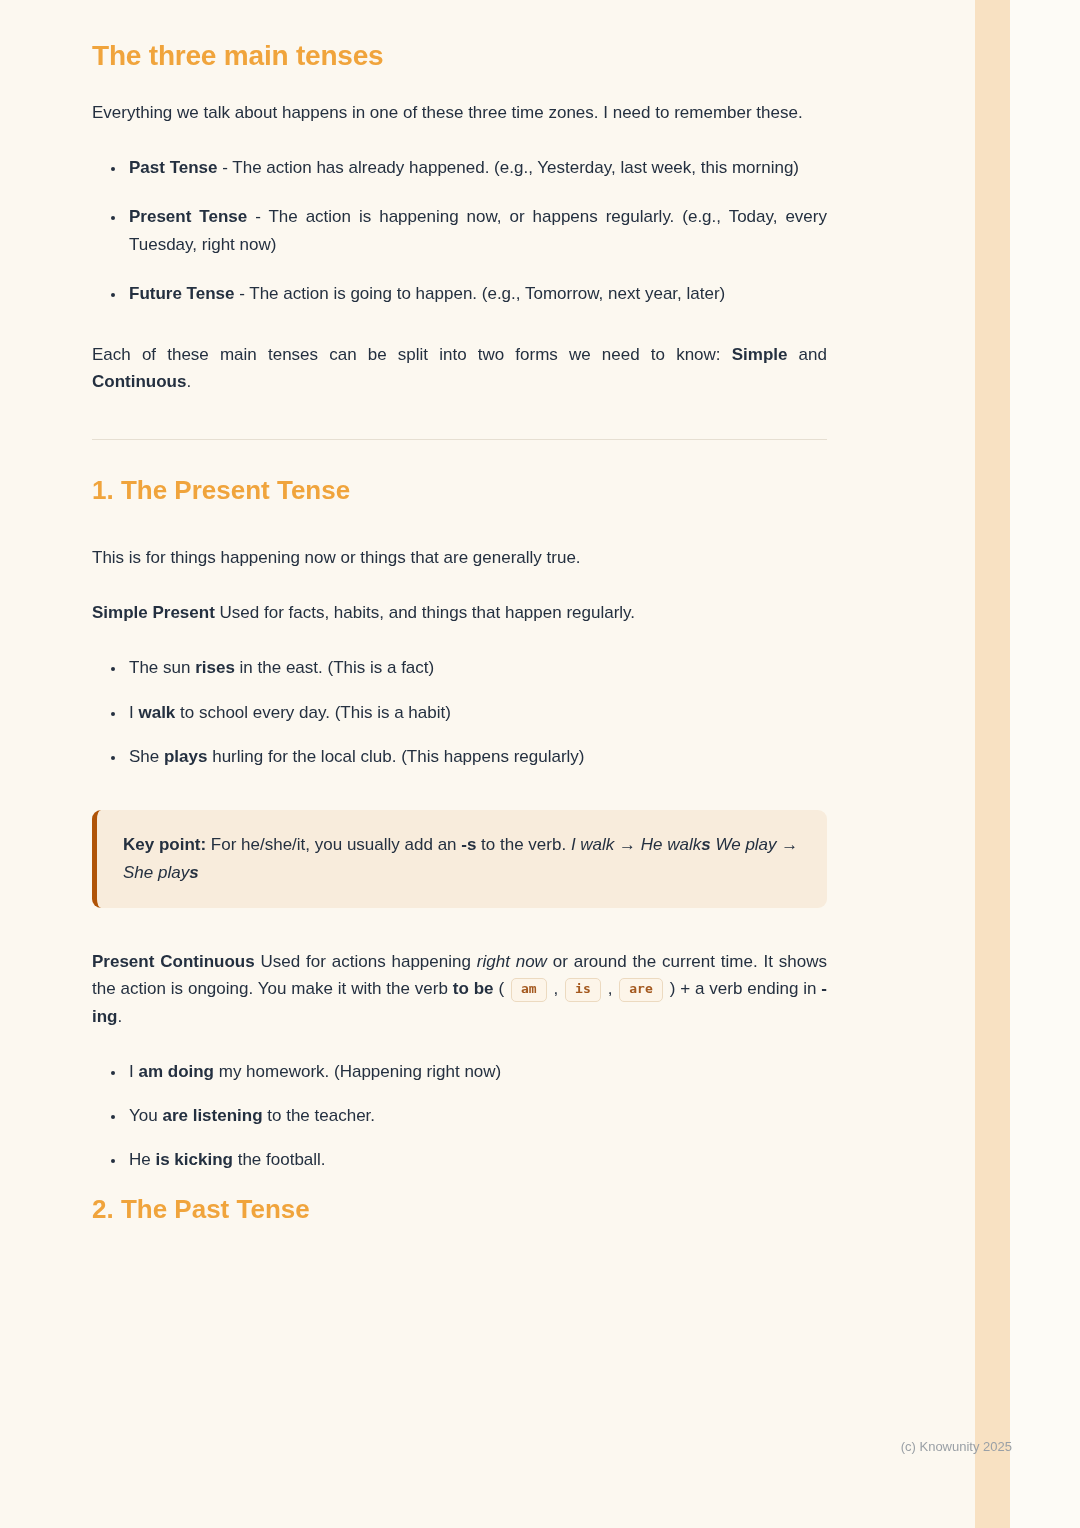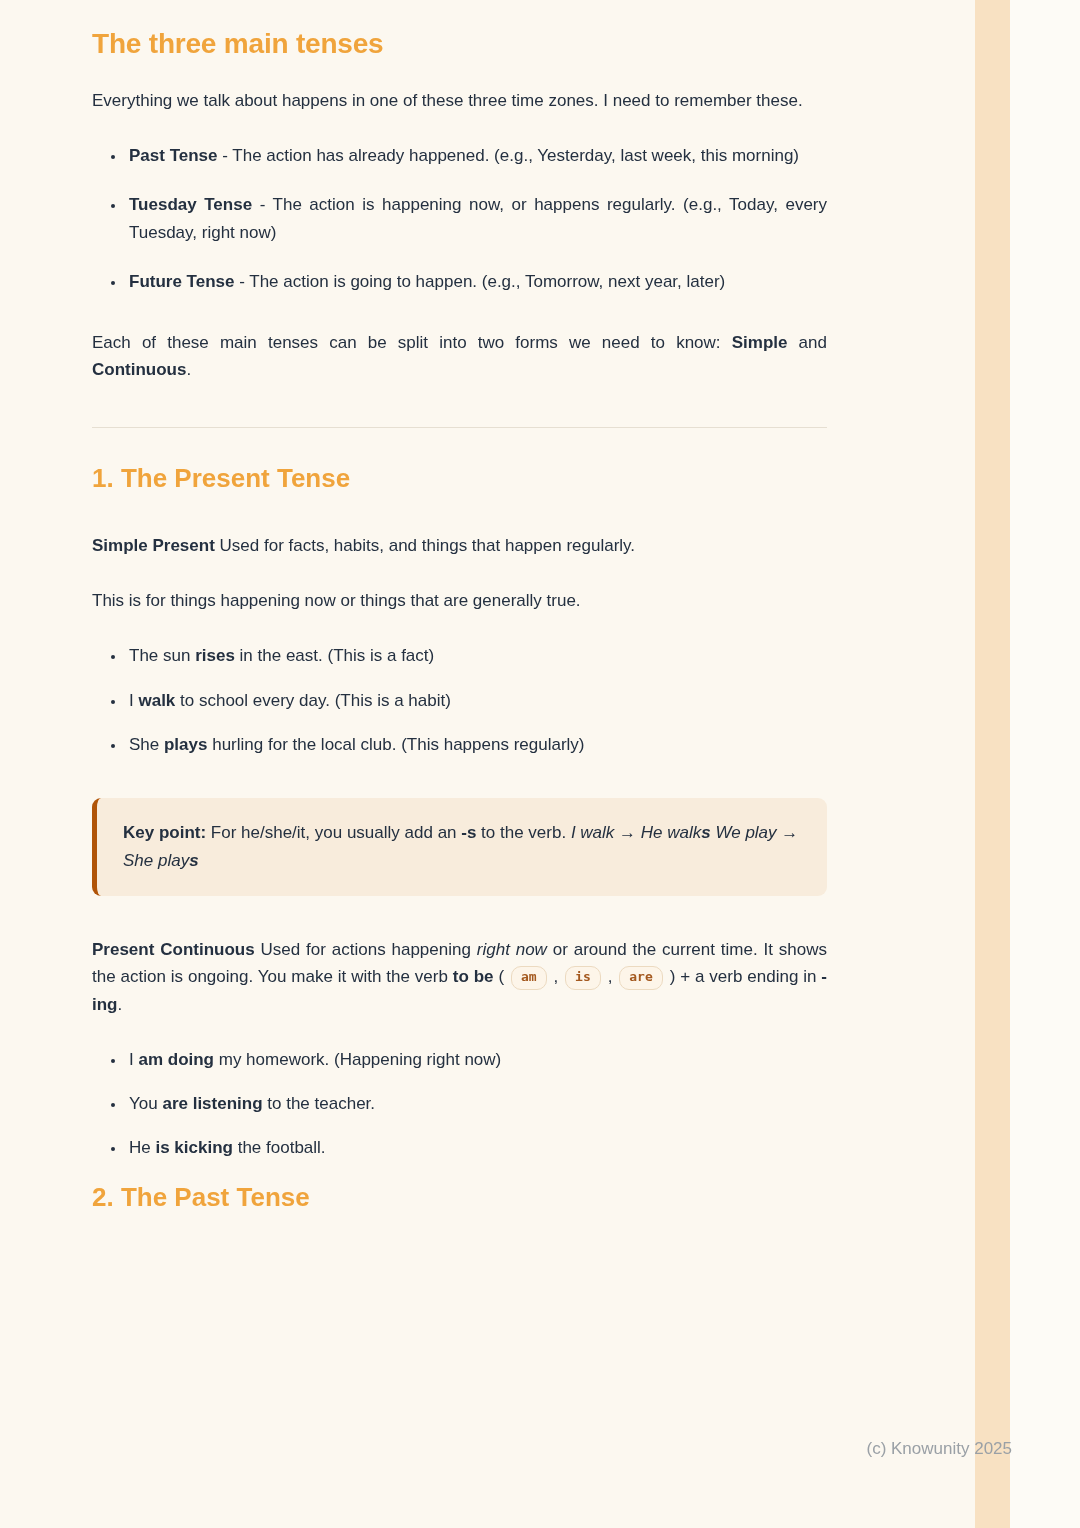--- a/index.html
+++ b/index.html
@@ -16,7 +16,7 @@
   }
   .edge-gutter{position:absolute; top:0; right:0; width:70px; height:100%; background:var(--gutter); z-index:1;}
   .edge-stripe{position:absolute; top:0; right:70px; width:35px; height:100%; background:var(--stripe); z-index:2;}
-  .content{position:relative; z-index:2; width:735px; margin-left:92px; padding-top:26px;}
+  .content{position:relative; z-index:2; width:735px; margin-left:92px; padding-top:38px;}
   .h2{font-size:28px; line-height:1.25; font-weight:700; color:var(--accent); margin:0 0 26px; letter-spacing:-0.2px;}
   .h2.second{margin-bottom:30px;}
   .h3{font-size:26px; line-height:1.3; font-weight:700; color:var(--accent); margin:0 0 36px;}

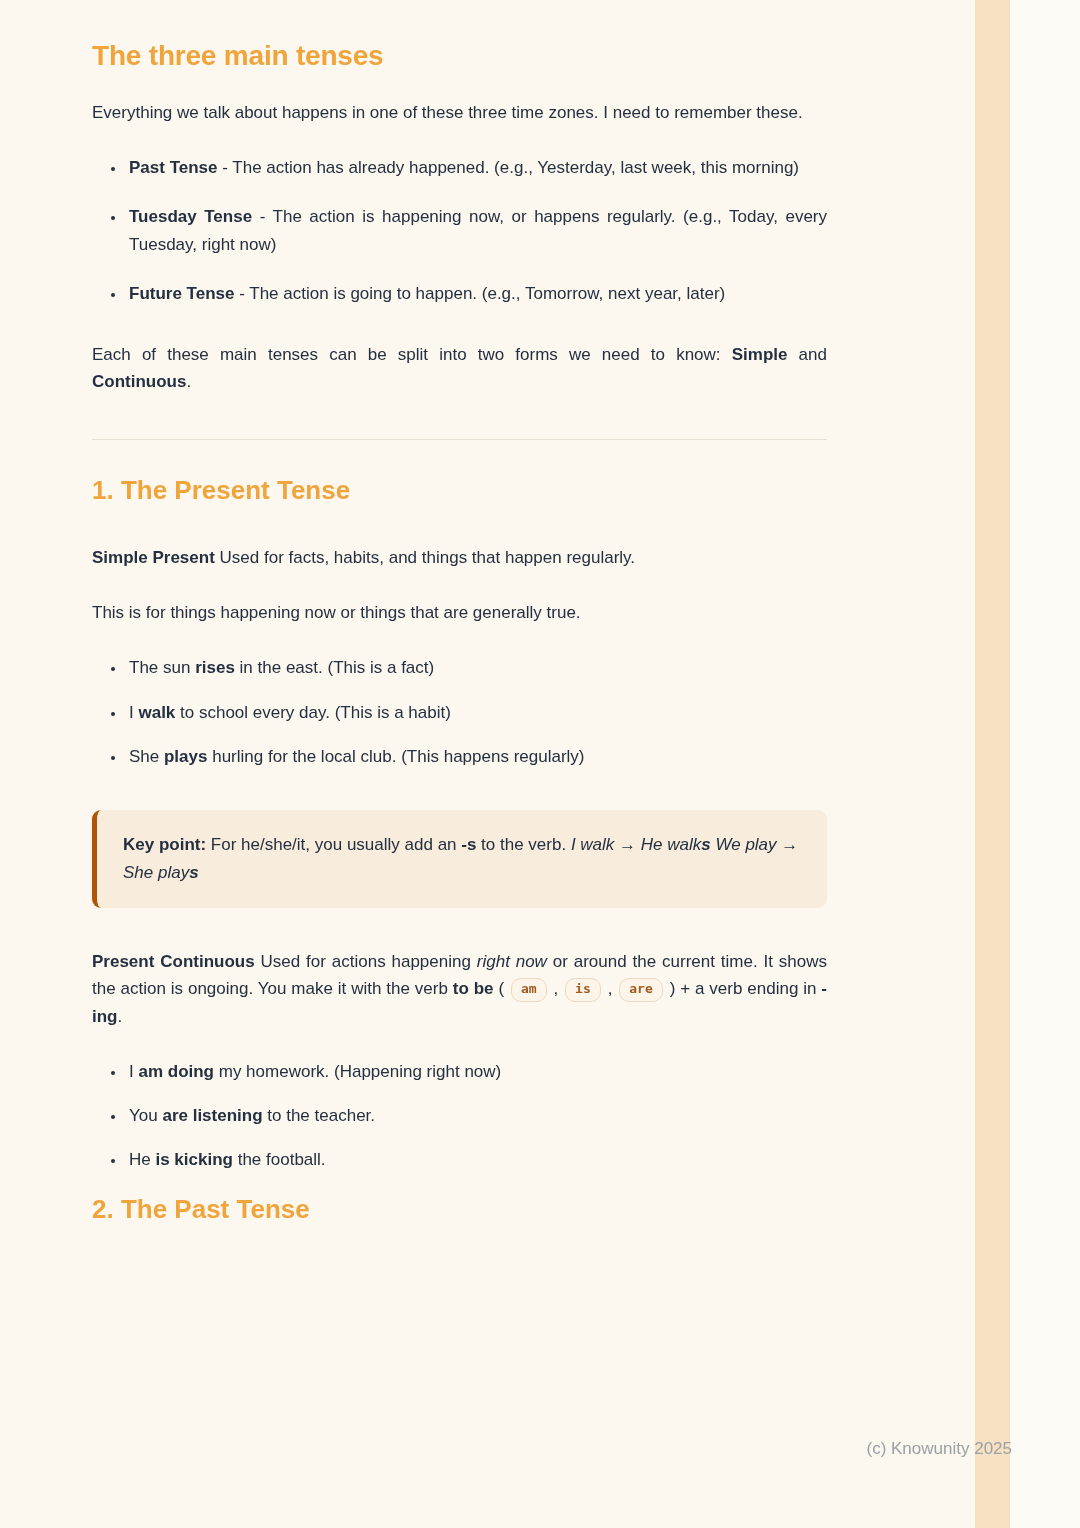--- a/index.html
+++ b/index.html
@@ -59,7 +59,7 @@
 
     <ul class="bullets">
       <li class="bullet"><span class="rt-b">Past Tense</span><span> - The action has already happened. (e.g., Yesterday, last week, this morning)</span></li>
-      <li class="bullet"><span class="rt-b">Tuesday Tense</span><span> - The action is happening now, or happens regularly. (e.g., Today, every Tuesday, right now)</span></li>
+      <li class="bullet"><span class="rt-b">Present Tense</span><span> - The action is happening now, or happens regularly. (e.g., Today, every Tuesday, right now)</span></li>
       <li class="bullet"><span class="rt-b">Future Tense</span><span> - The action is going to happen. (e.g., Tomorrow, next year, later)</span></li>
     </ul>
 

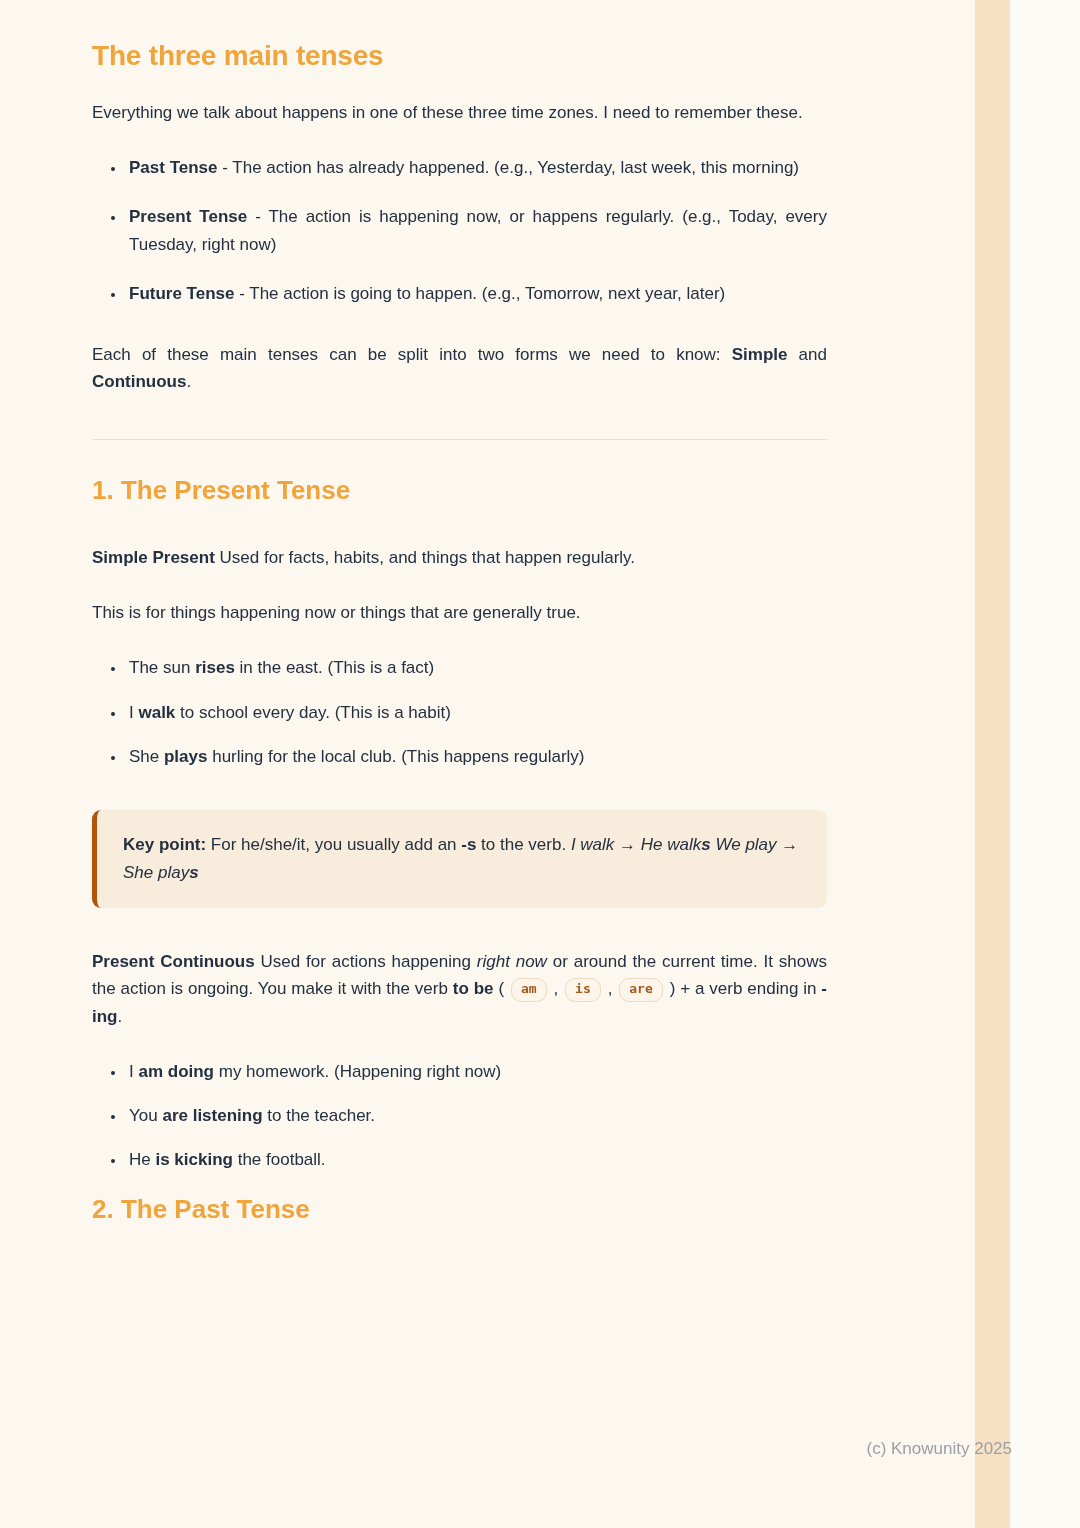--- a/index.html
+++ b/index.html
@@ -70,9 +70,9 @@
 
     <h3 class="h3">1. The Present Tense</h3>
 
+    <p class="para"><span>This is for things happening now or things that are generally true.</span></p>
+
     <p class="para"><span class="rt-b">Simple Present</span><span> Used for facts, habits, and things that happen regularly.</span></p>
-
-    <p class="para"><span>This is for things happening now or things that are generally true.</span></p>
 
     <ul class="bullets tight">
       <li class="bullet"><span>The sun </span><span class="rt-b">rises</span><span> in the east. (This is a fact)</span></li>

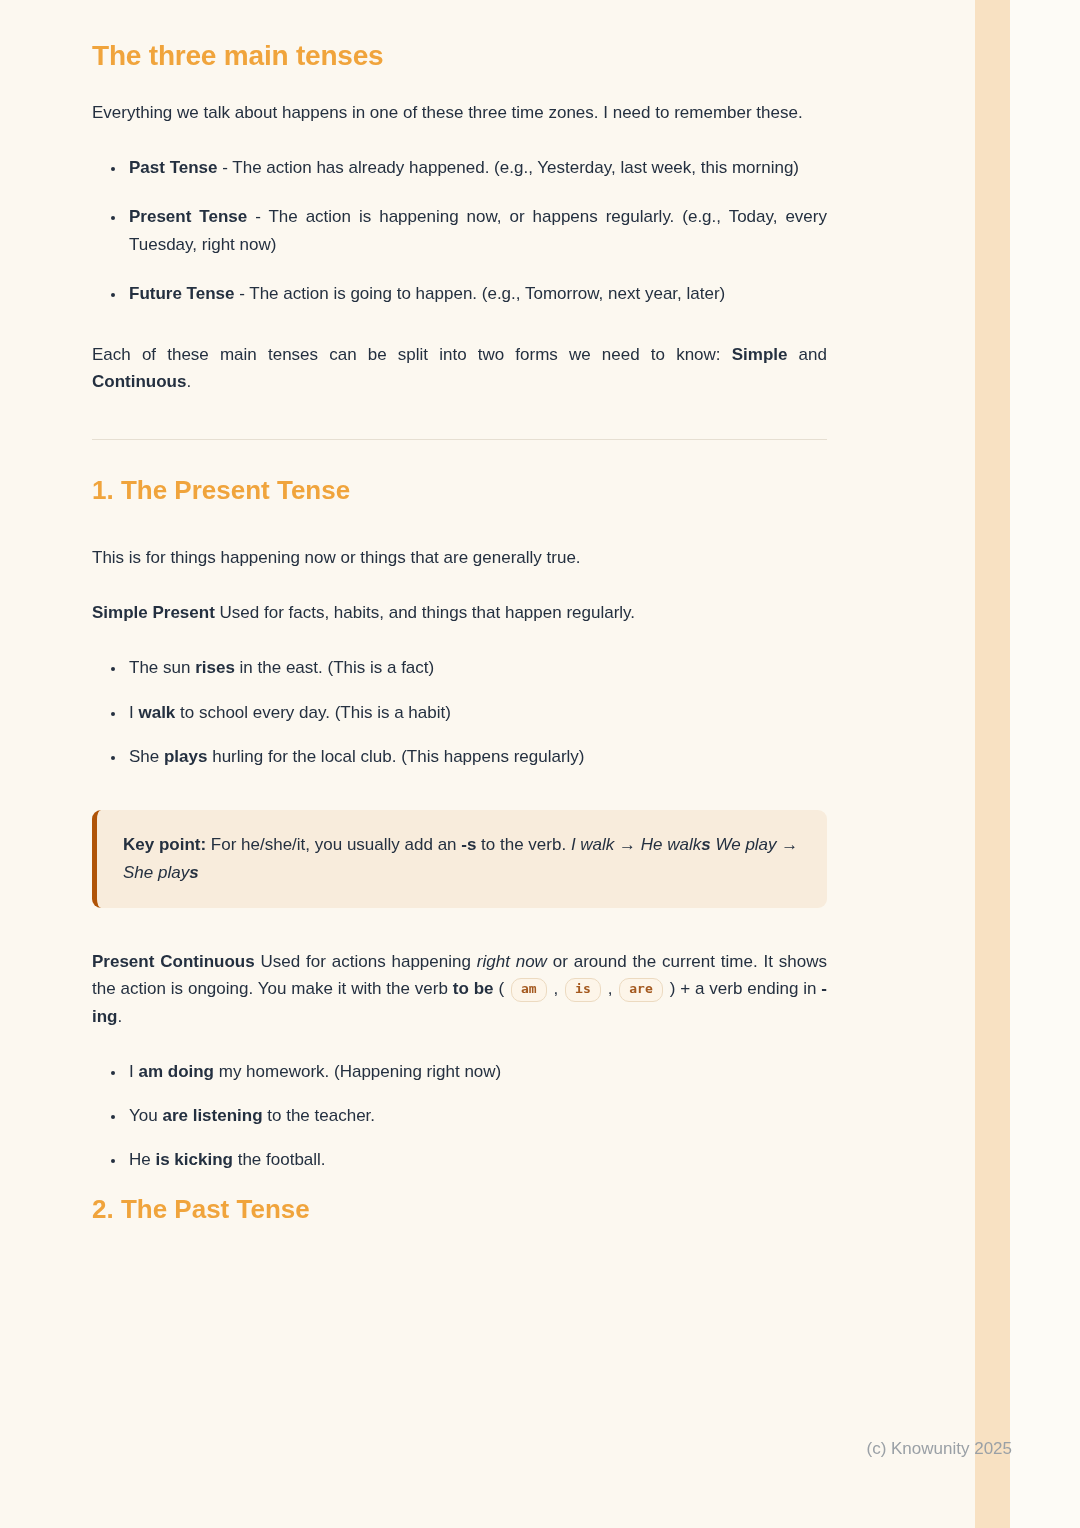--- a/index.html
+++ b/index.html
@@ -39,7 +39,7 @@
   .code-chip{
     font-family:"DejaVu Sans Mono", monospace; font-size:13px; font-weight:700;
     color:var(--code-text); background:var(--code-bg); border:1px solid var(--code-border);
-    border-radius:10px; padding:2px 9px 3px; margin:0 2px; display:inline-block;
+    border-radius:5px; padding:2px 9px 3px; margin:0 2px; display:inline-block;
     line-height:1.25; vertical-align:1px; font-style:normal;
   }
   .watermark{position:absolute; top:1439px; right:68px; z-index:3; font-size:17px; color:var(--watermark);}

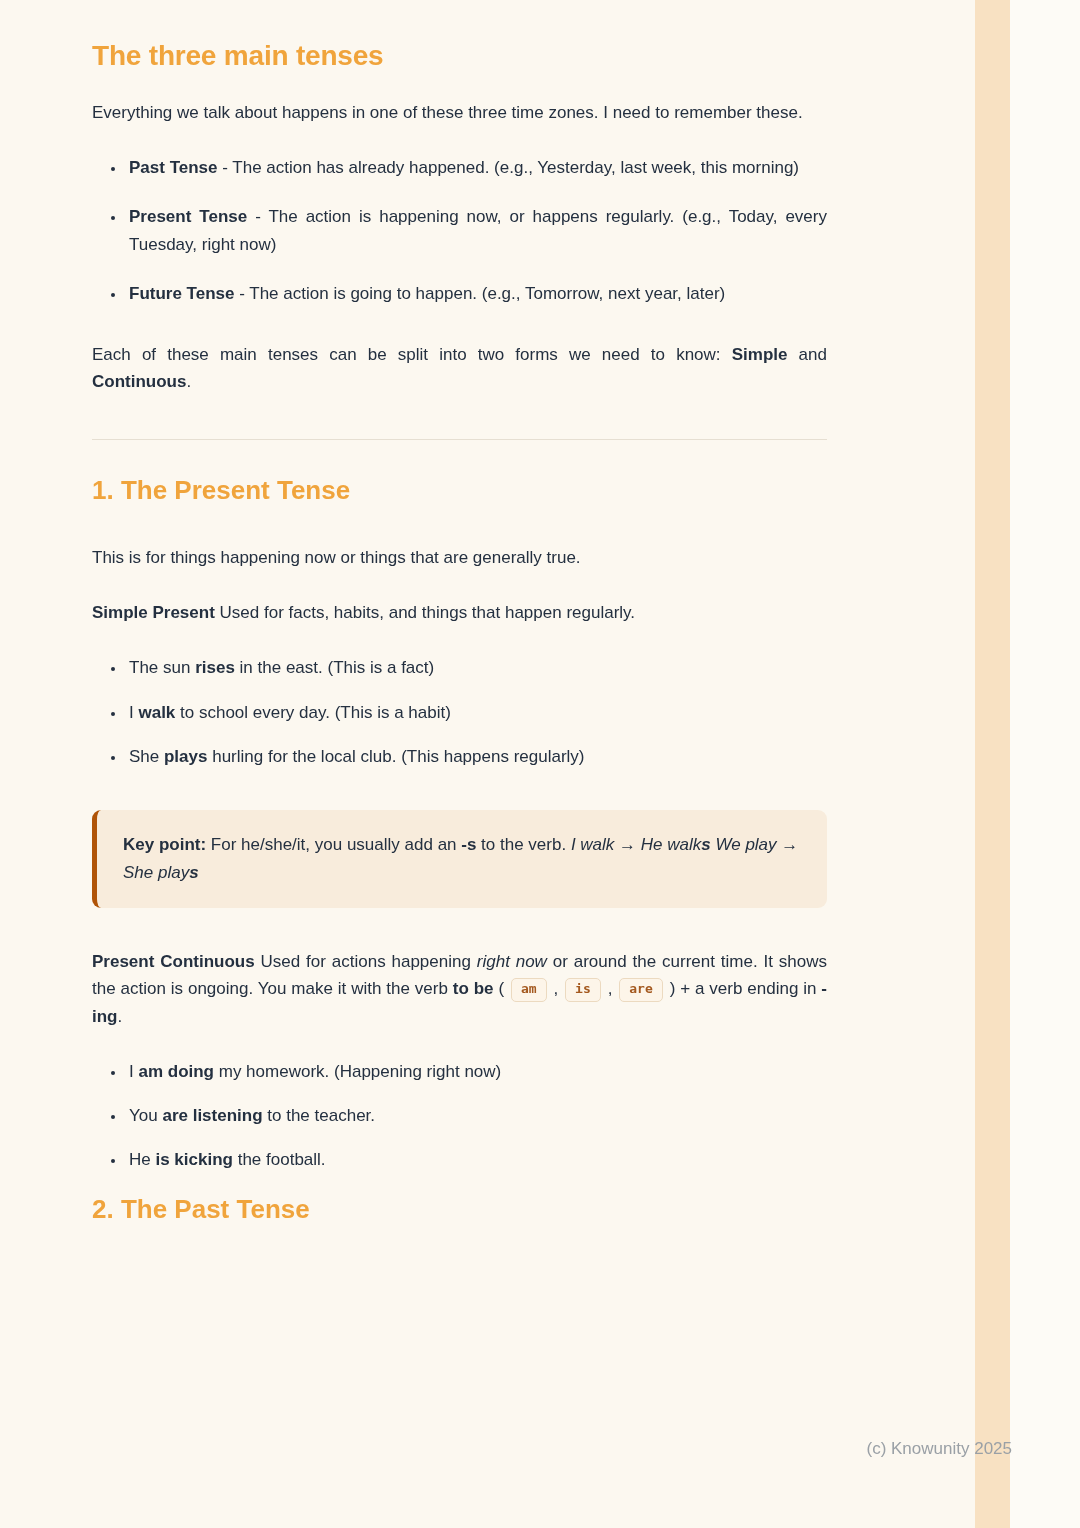--- a/index.html
+++ b/index.html
@@ -42,7 +42,7 @@
     border-radius:5px; padding:2px 9px 3px; margin:0 2px; display:inline-block;
     line-height:1.25; vertical-align:1px; font-style:normal;
   }
-  .watermark{position:absolute; top:1439px; right:68px; z-index:3; font-size:17px; color:var(--watermark);}
+  .watermark{position:absolute; top:1439px; right:68px; z-index:3; font-size:13px; color:var(--watermark);}
 </style>
 </head>
 <body>

